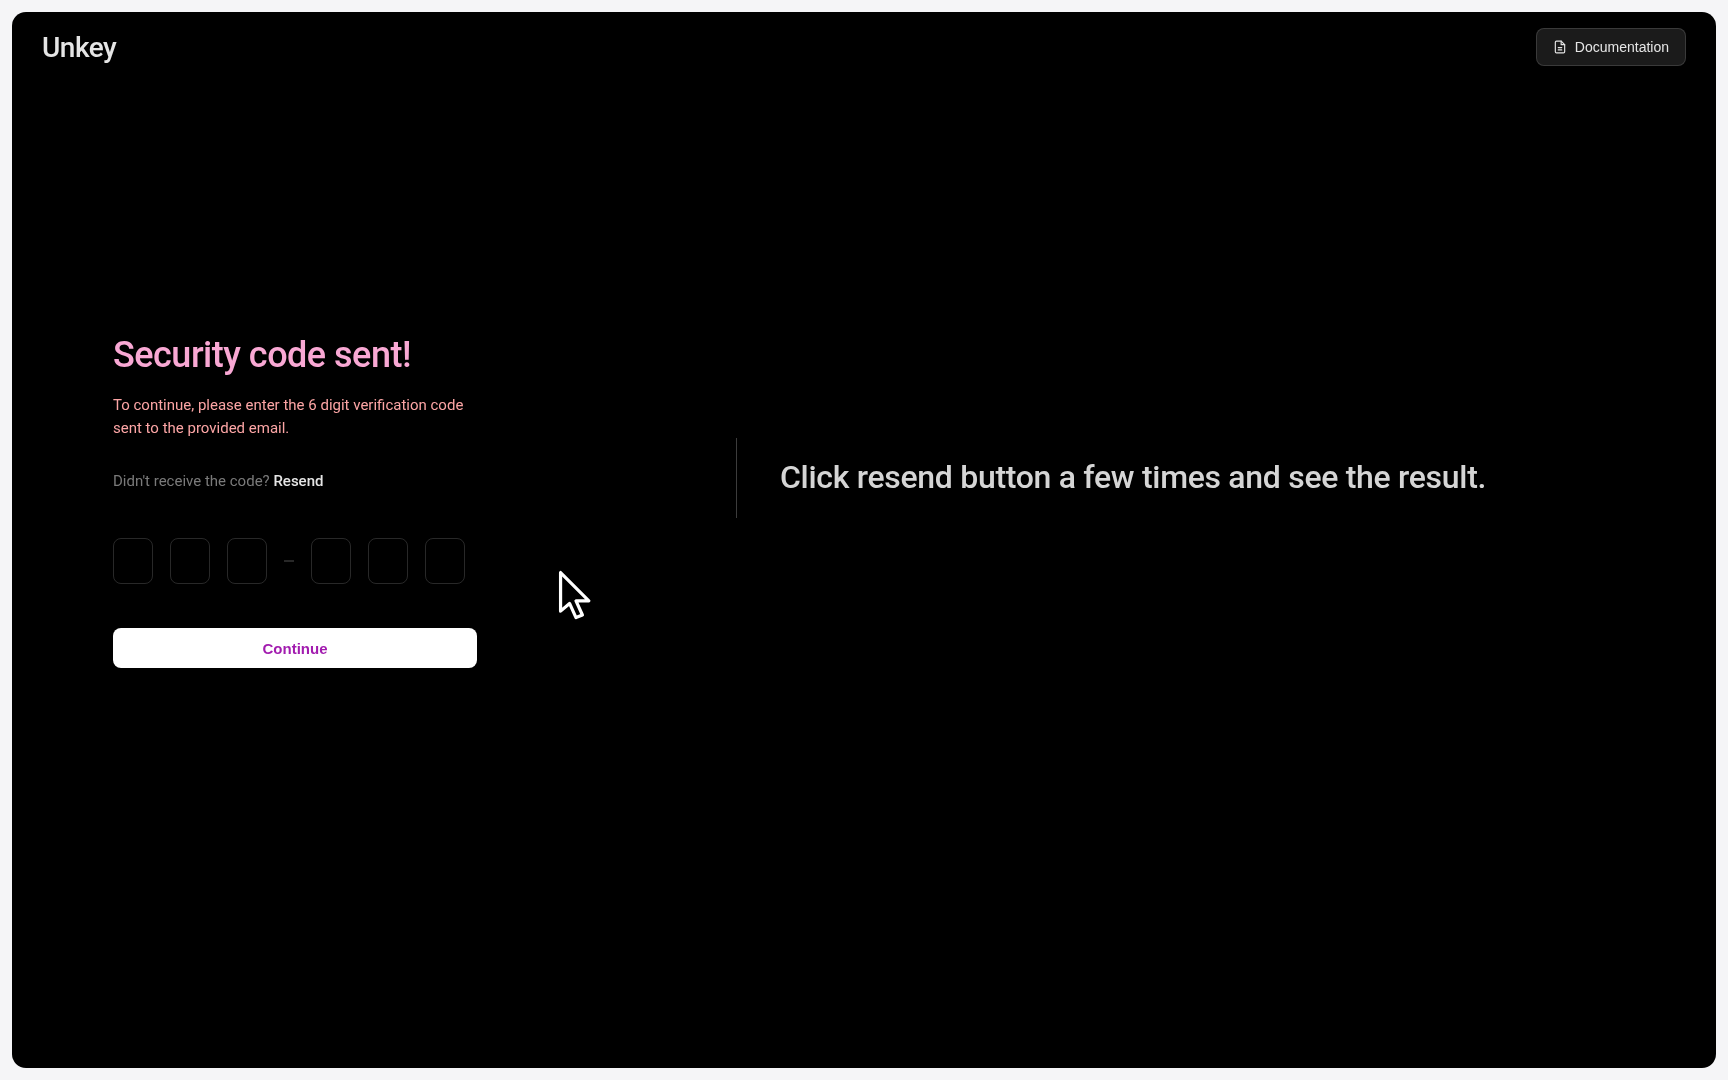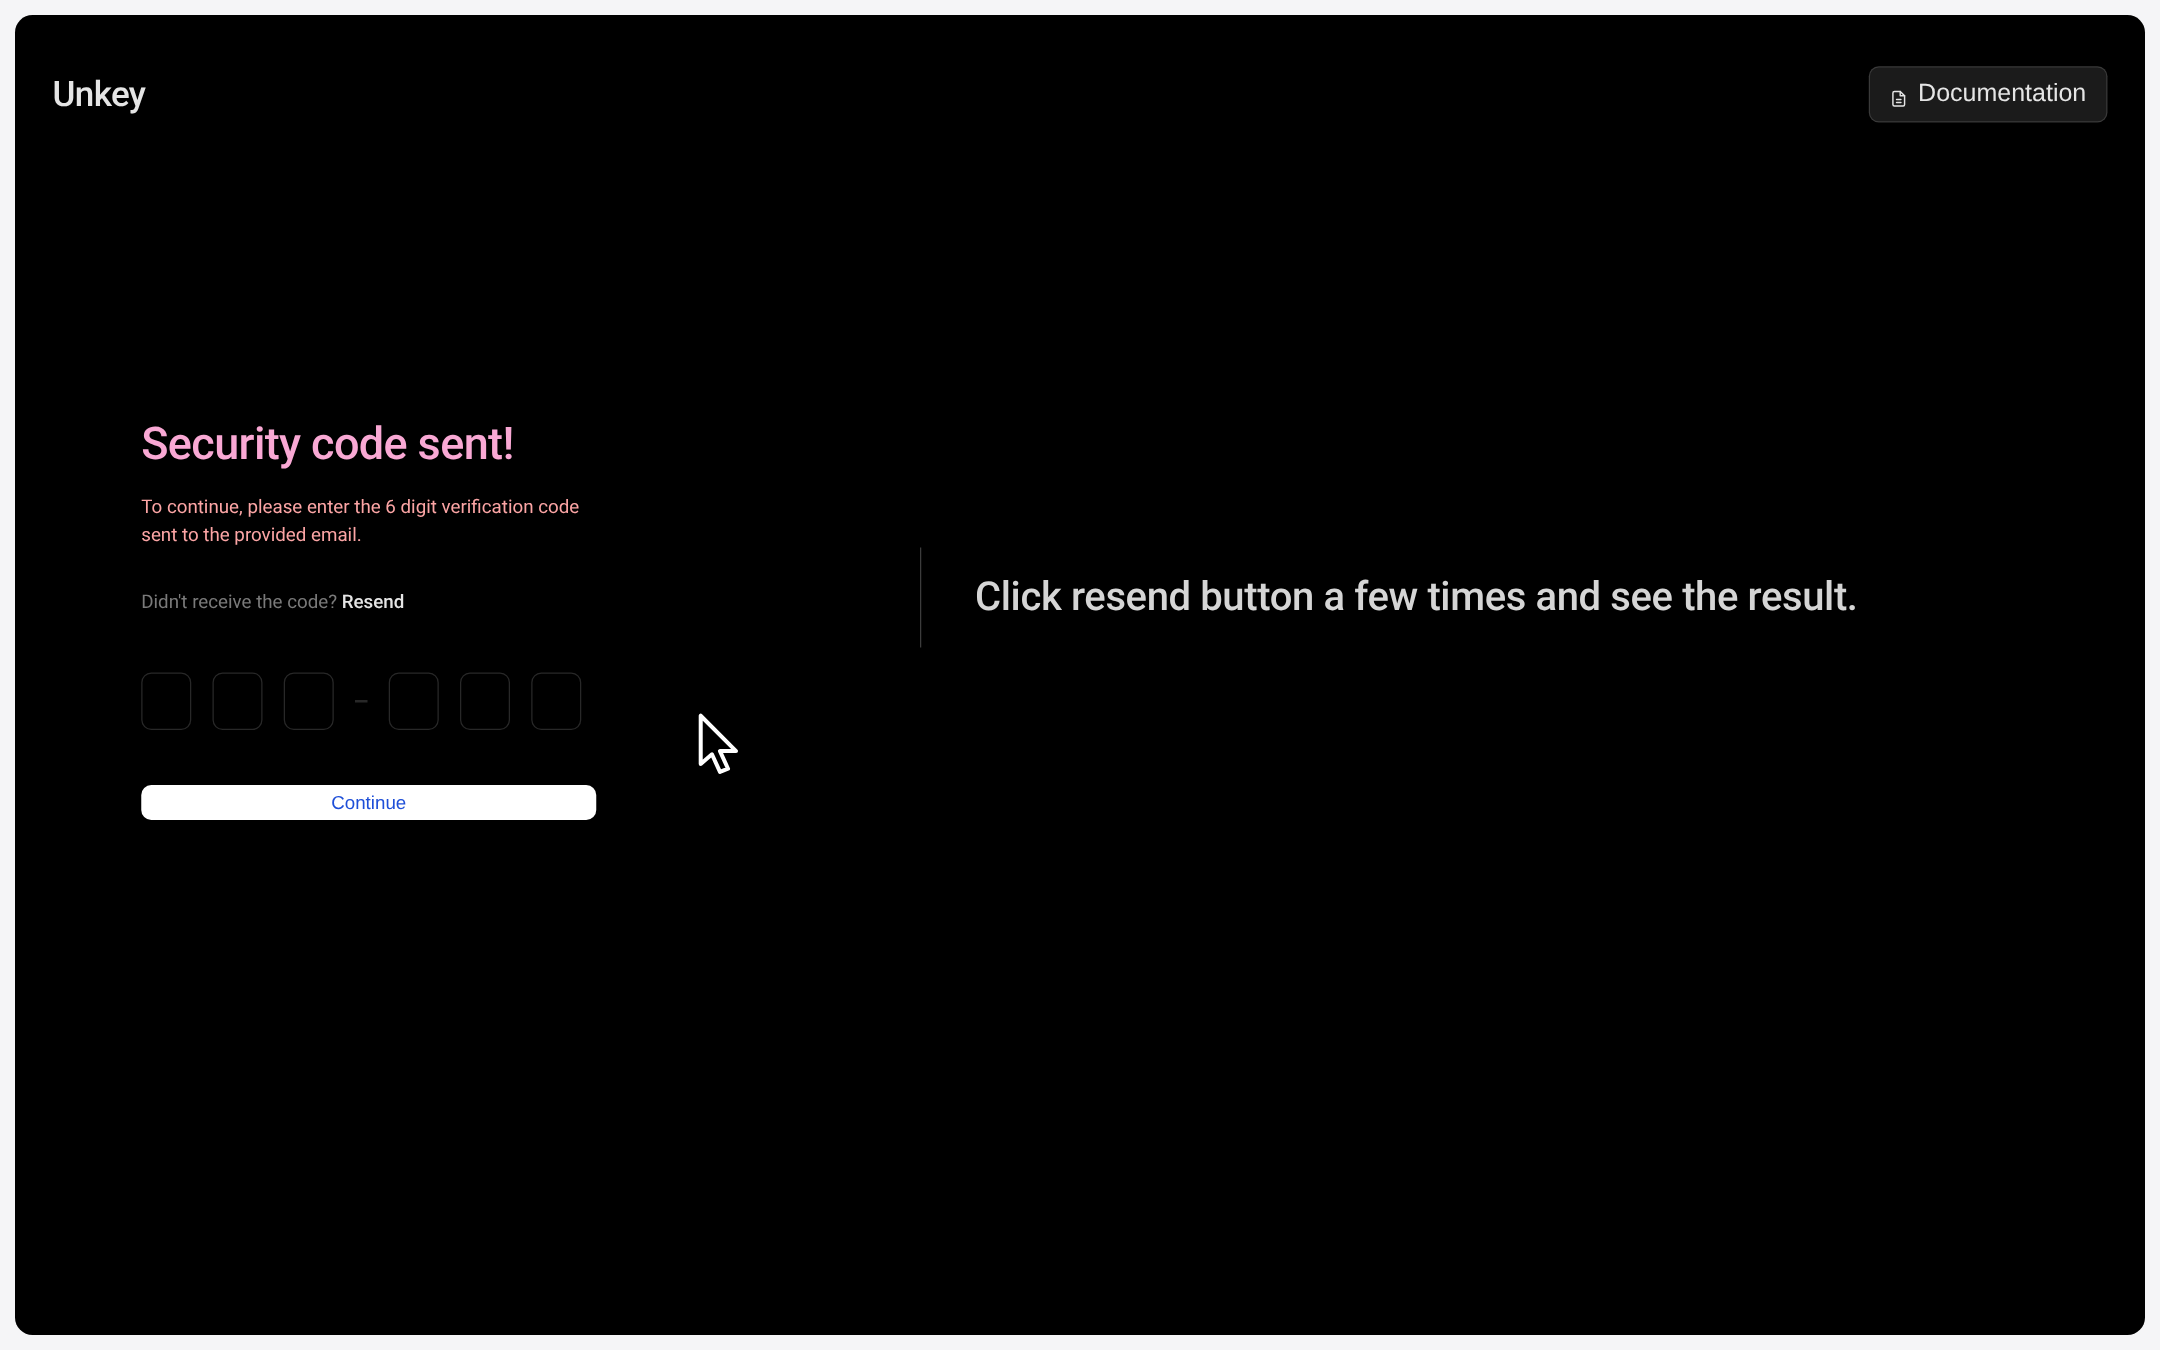--- a/index.html
+++ b/index.html
@@ -30,7 +30,7 @@
       display: flex;
       justify-content: space-between;
       align-items: center;
-      padding: 41px 30px;
+      padding: 16px 30px;
     }
     .logo {
       font-size: 28px;

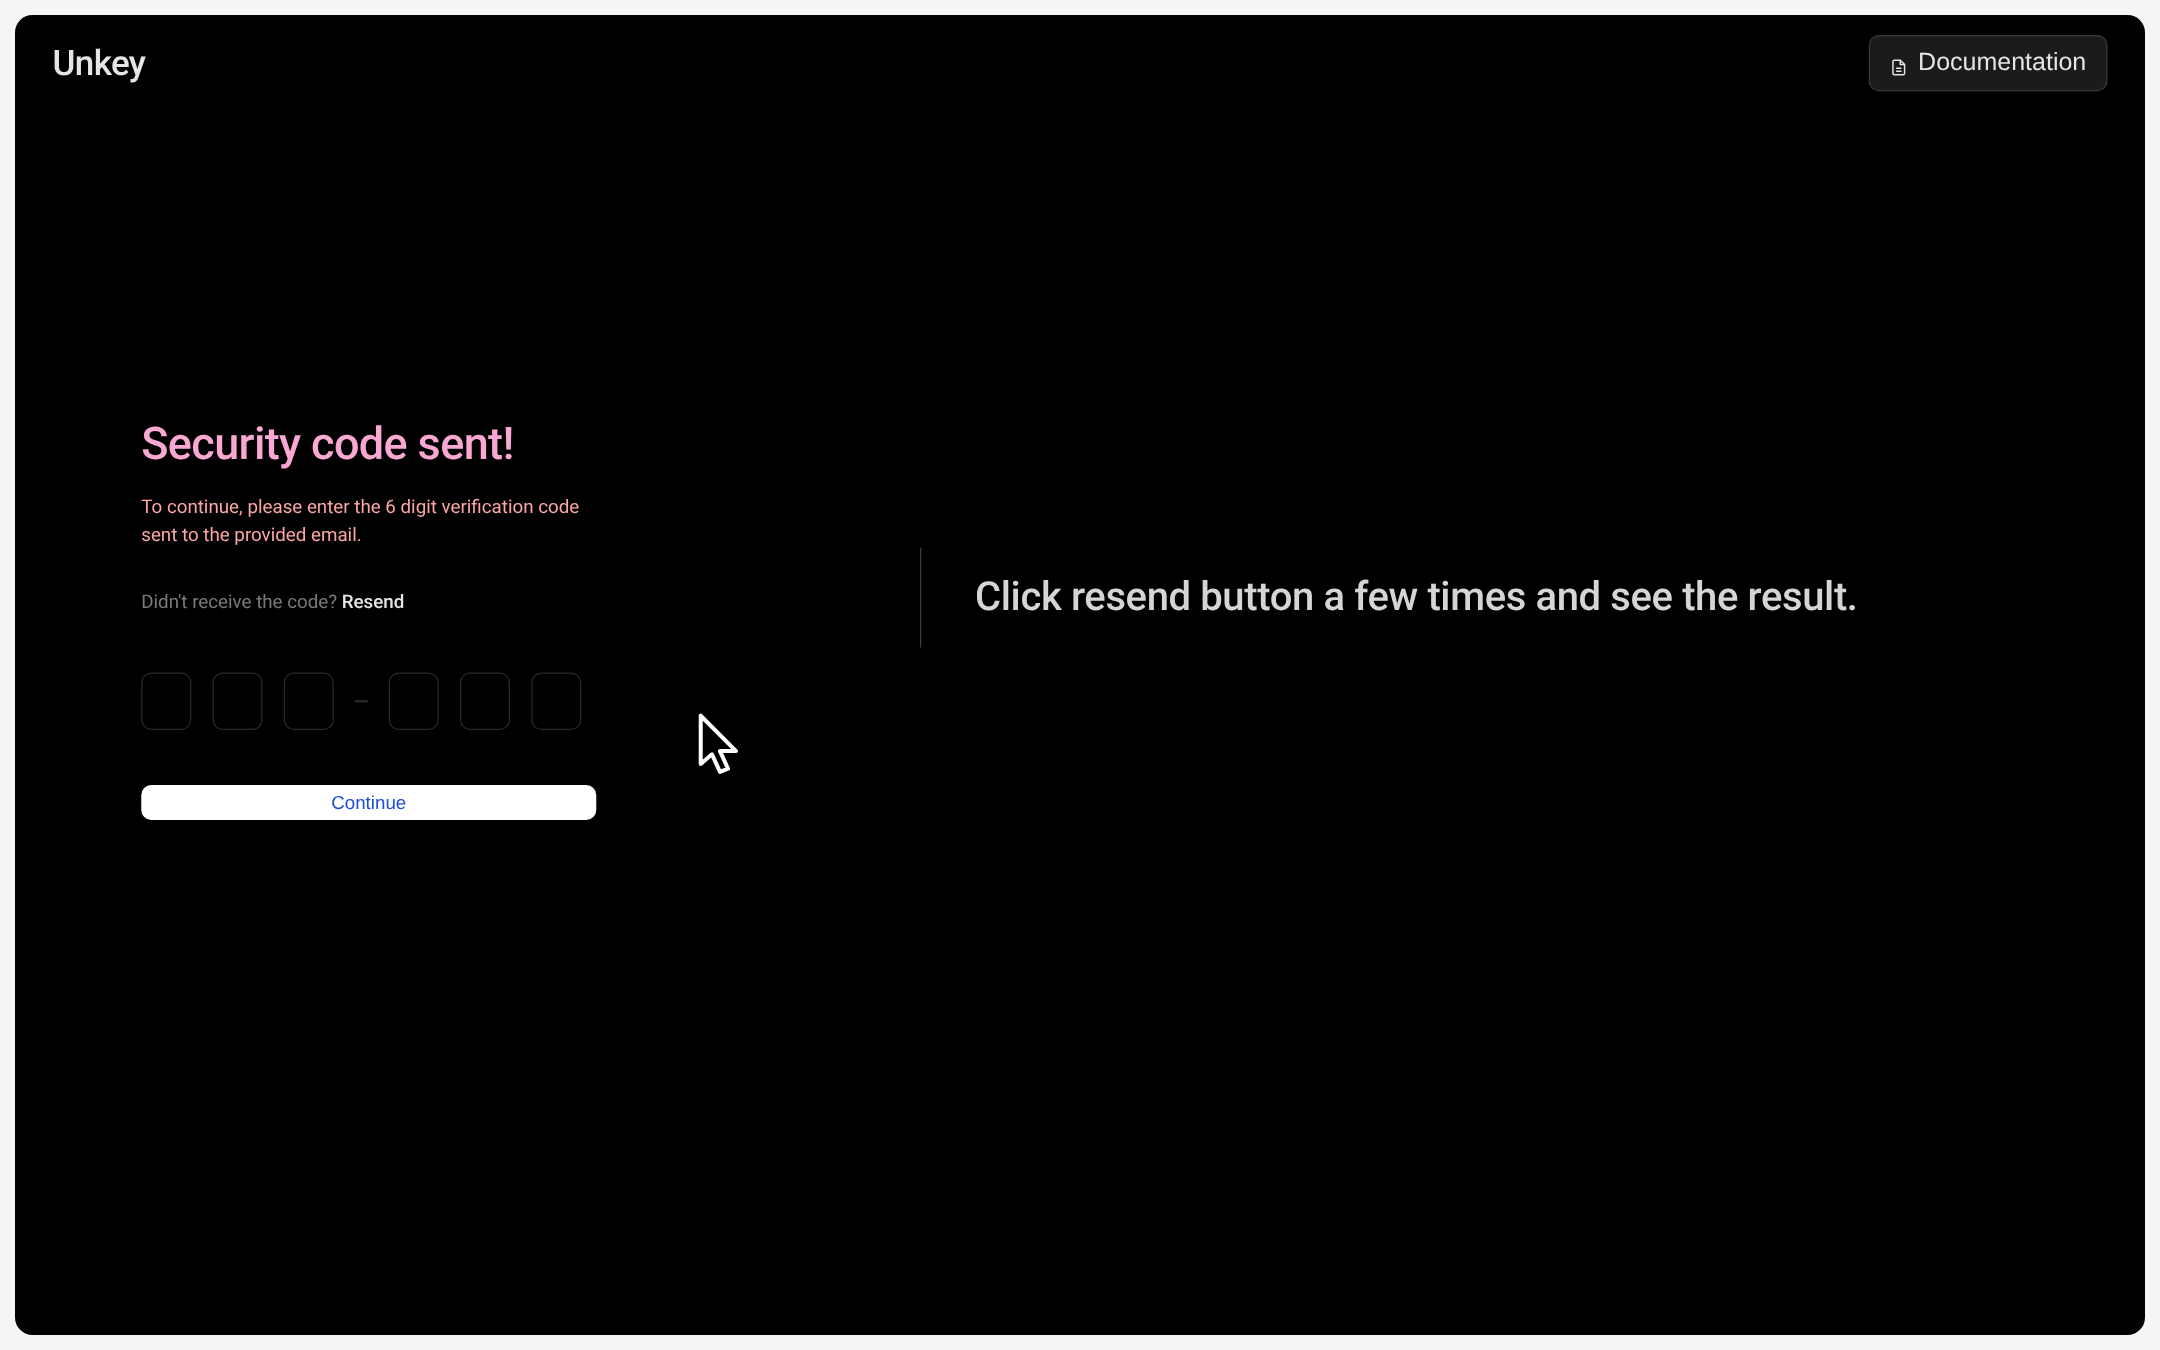--- a/index.html
+++ b/index.html
@@ -45,7 +45,7 @@
       background: rgba(30, 30, 30, 0.9);
       border: 1px solid rgba(80, 80, 80, 0.6);
       color: #e5e5e5;
-      font-size: 20px;
+      font-size: 14px;
       padding: 10px 16px;
       border-radius: 8px;
       cursor: pointer;

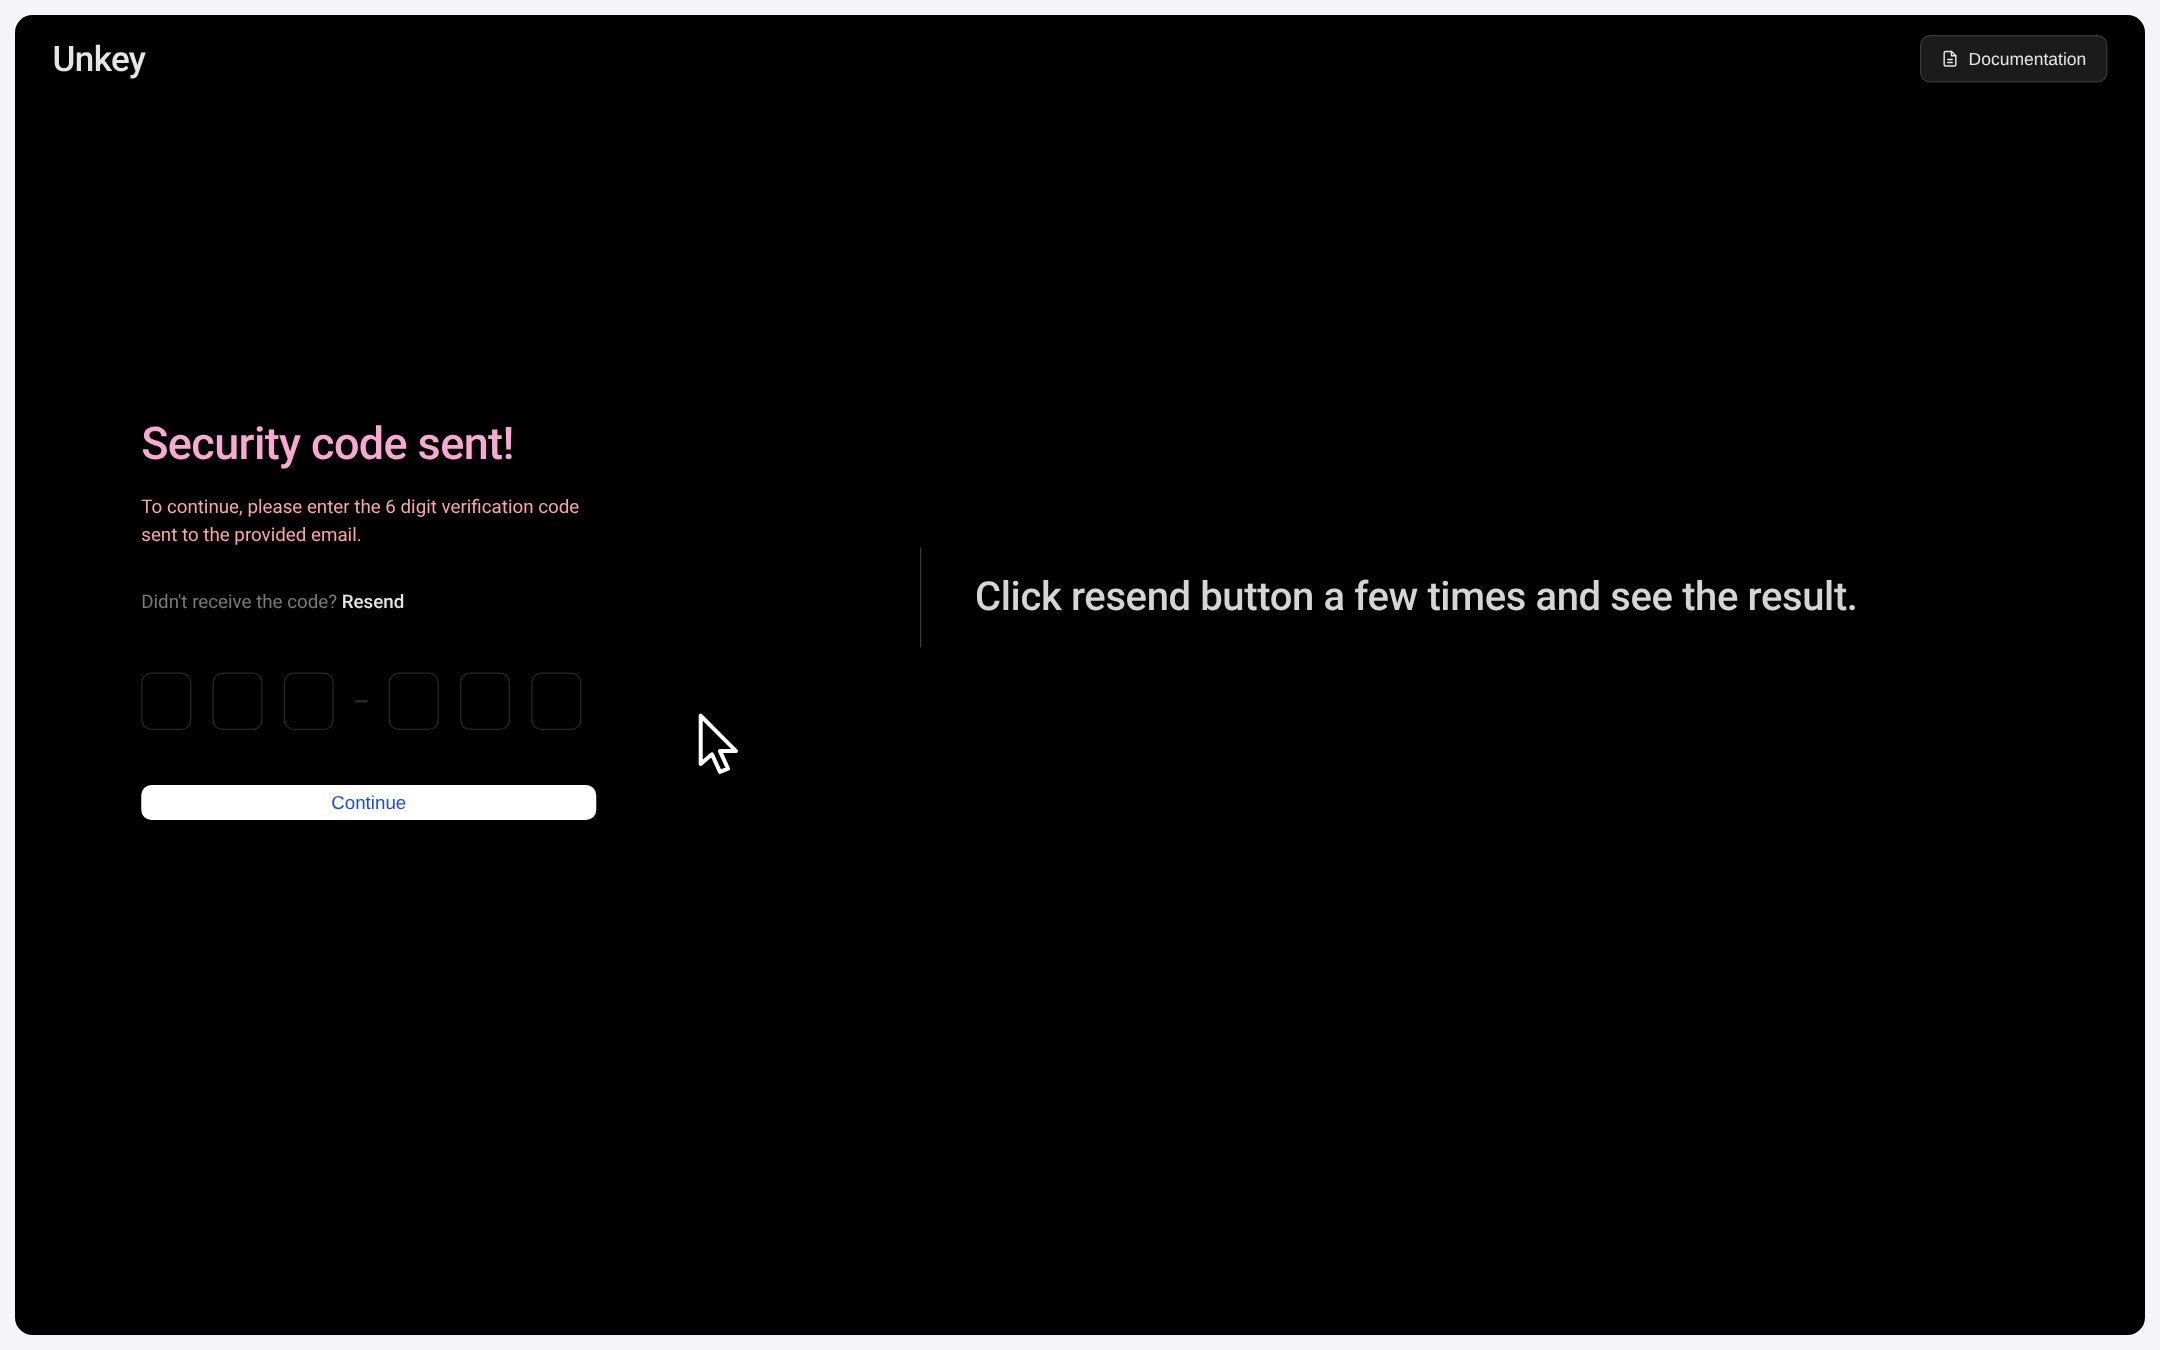--- a/index.html
+++ b/index.html
@@ -108,13 +108,13 @@
     }
     .continue-button {
       width: 364px;
-      height: 28px;
+      height: 40px;
       background: #fff;
-      color: #1d4ed8;
+      color: #a21caf;
       border: none;
       border-radius: 8px;
       font-size: 15px;
-      font-weight: 400;
+      font-weight: 700;
       cursor: pointer;
     }
     .instruction-panel {

